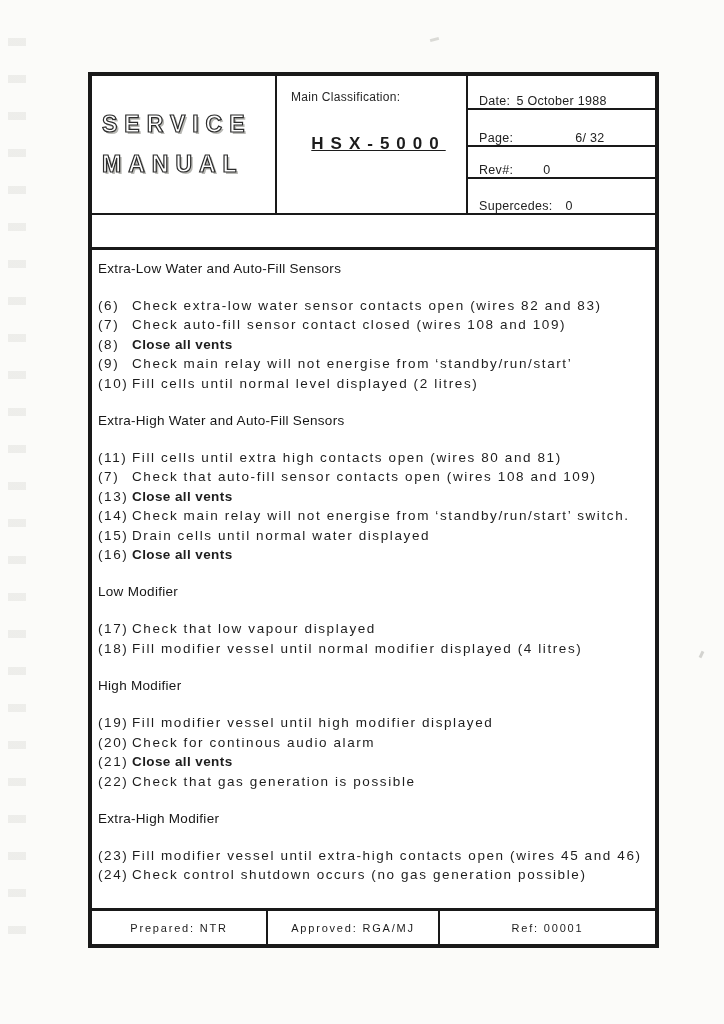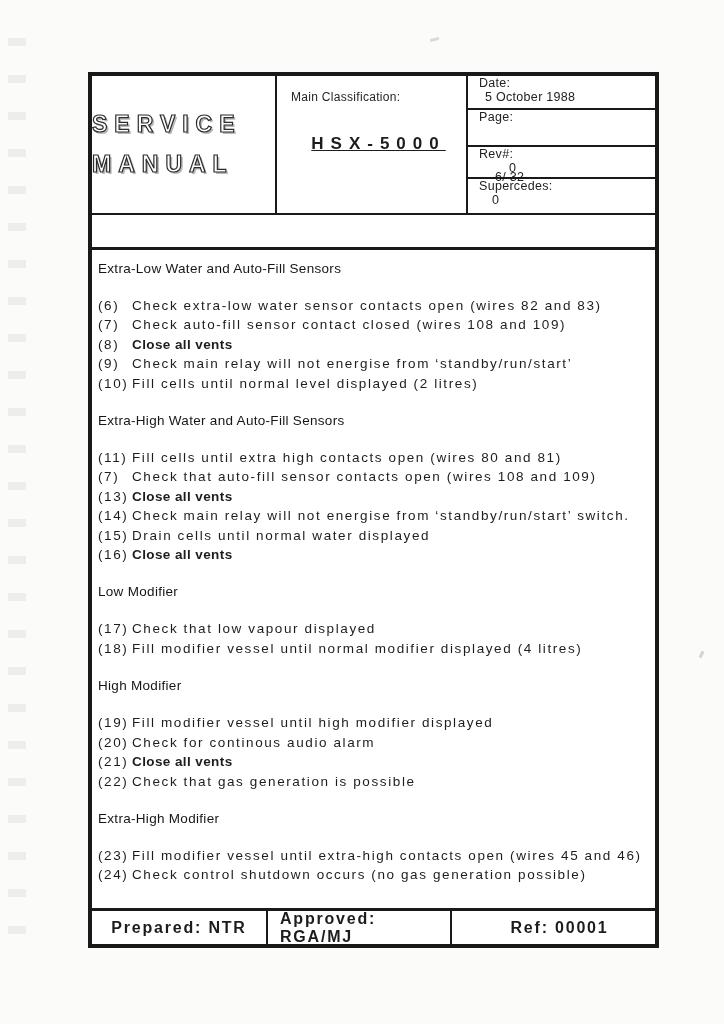--- a/index.html
+++ b/index.html
@@ -53,8 +53,8 @@
   .hdr-meta{width:187px;flex:none;display:flex;flex-direction:column;}
   .meta-row{
     box-sizing:border-box;border-bottom:2px solid #191919;
-    display:flex;align-items:flex-start;padding-left:11px;
-    font-size:12.5px;letter-spacing:.3px;color:#222;flex-direction:column;
+    display:flex;align-items:flex-end;padding-left:11px;
+    font-size:12.5px;letter-spacing:.3px;color:#222;
   }
   .meta-row:nth-child(1){height:34px;}
   .meta-row:nth-child(2){height:37px;gap:46px;}

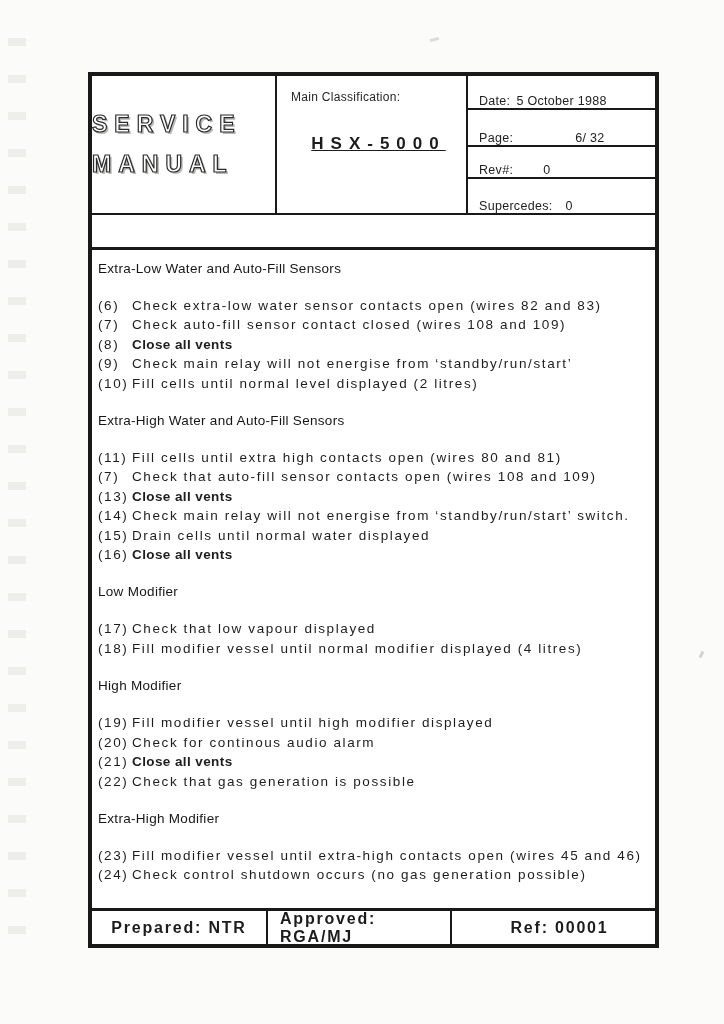--- a/index.html
+++ b/index.html
@@ -32,7 +32,7 @@
   .hdr-title{
     width:185px;flex:none;border-right:2px solid #191919;
     display:flex;flex-direction:column;justify-content:center;
-    box-sizing:border-box;gap:17px;
+    padding-left:10px;box-sizing:border-box;gap:17px;
   }
   .outline-word{
     font-size:23px;font-weight:bold;letter-spacing:7px;

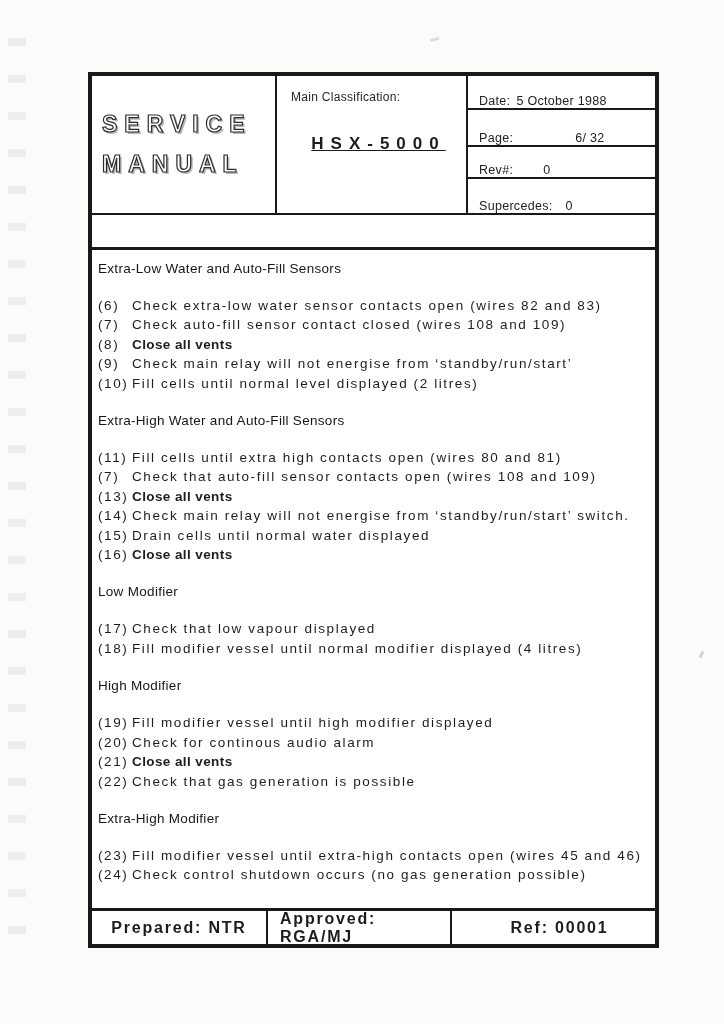--- a/index.html
+++ b/index.html
@@ -86,7 +86,7 @@
   
   .ftr{
     height:33px;flex:none;border-top:3px solid #191919;
-    display:flex;font-size:16px;font-weight:bold;letter-spacing:1.8px;color:#1c1c1c;gap:12px;
+    display:flex;font-size:11px;font-weight:normal;letter-spacing:1.8px;color:#1c1c1c;
   }
   .ftr-cell{
     display:flex;align-items:center;justify-content:center;

